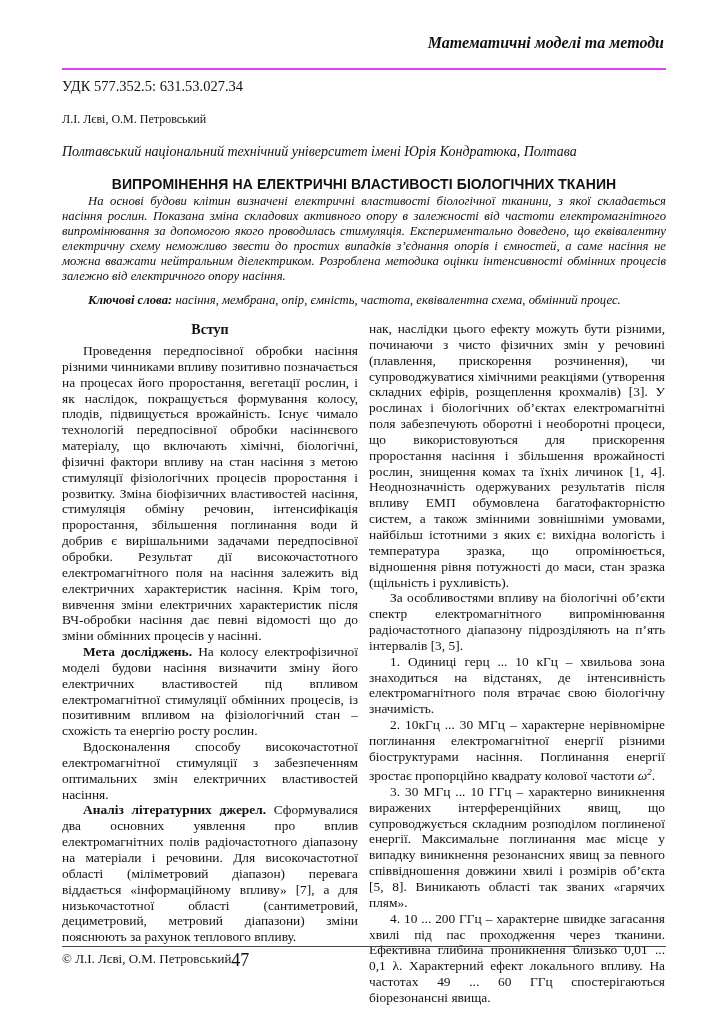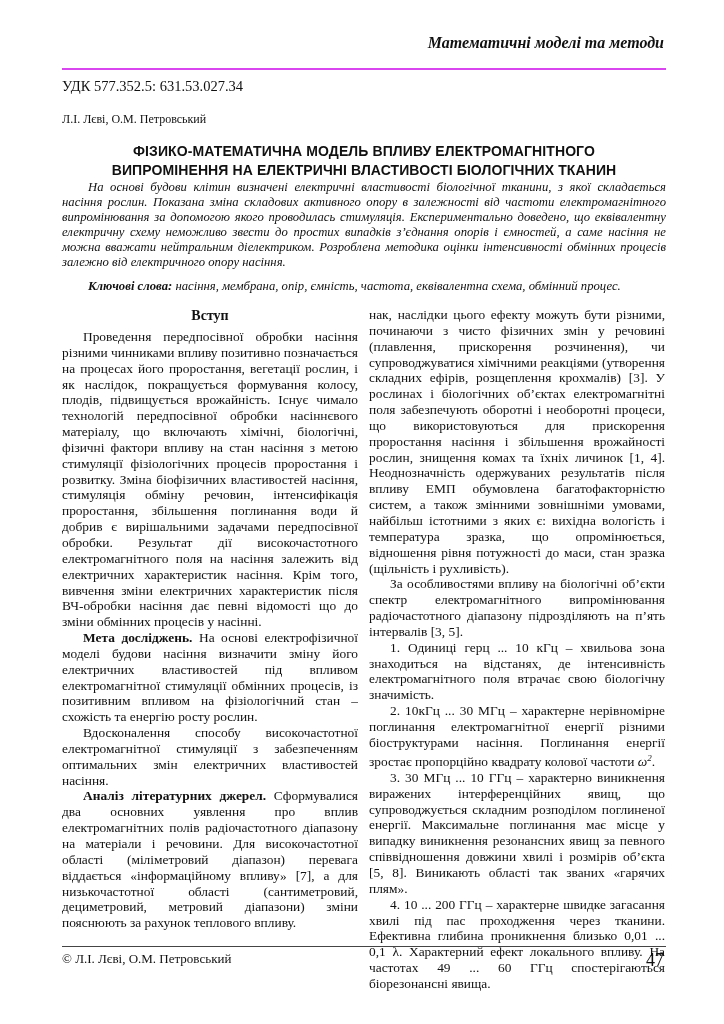--- a/index.html
+++ b/index.html
@@ -74,6 +74,7 @@
 
   <div class="authors">Л.І. Лєві, О.М. Петровський</div>
 
+  <div class="affiliation">Полтавський національний технічний університет імені Юрія Кондратюка, Полтава</div>
 
   <div class="title">
     <div>ФІЗИКО-МАТЕМАТИЧНА МОДЕЛЬ ВПЛИВУ ЕЛЕКТРОМАГНІТНОГО</div>

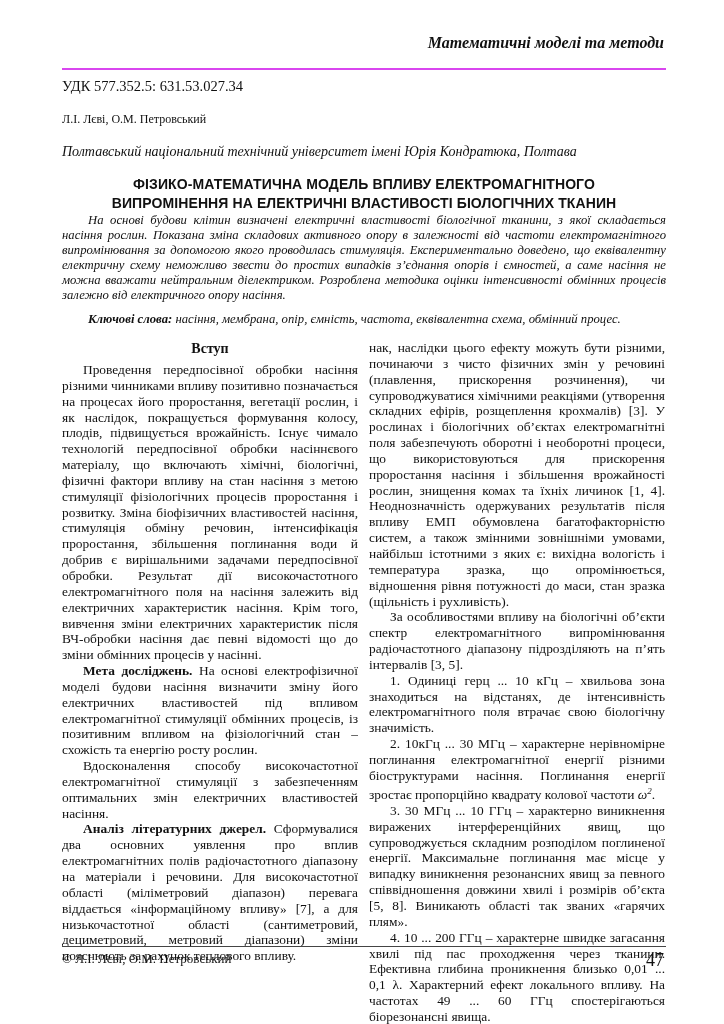--- a/index.html
+++ b/index.html
@@ -77,7 +77,6 @@
   <div class="affiliation">Полтавський національний технічний університет імені Юрія Кондратюка, Полтава</div>
 
   <div class="title">
-    <div>ФІЗИКО-МАТЕМАТИЧНА МОДЕЛЬ ВПЛИВУ ЕЛЕКТРОМАГНІТНОГО</div>
     <div>ВИПРОМІНЕННЯ НА ЕЛЕКТРИЧНІ ВЛАСТИВОСТІ БІОЛОГІЧНИХ ТКАНИН</div>
   </div>
 

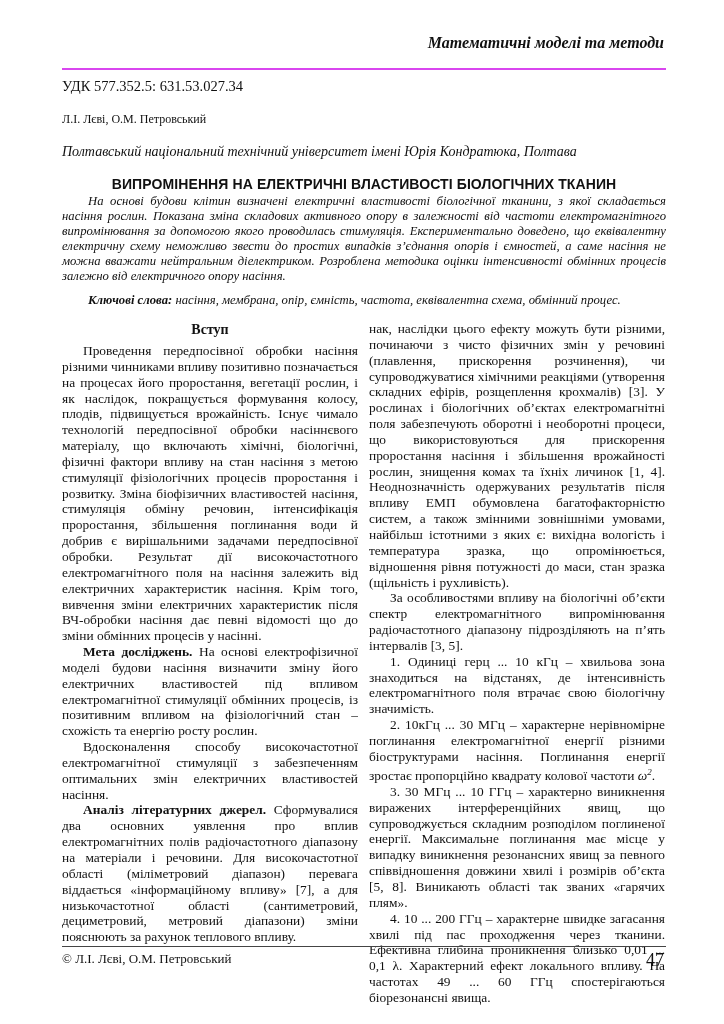--- a/index.html
+++ b/index.html
@@ -89,7 +89,7 @@
     <div class="col">
       <div class="section-heading">Вступ</div>
       <p>Проведення передпосівної обробки насіння різними чинниками впливу позитивно позначається на процесах його проростання, вегетації рослин, і як наслідок, покращується формування колосу, плодів, підвищується врожайність. Існує чимало технологій передпосівної обробки насіннєвого матеріалу, що включають хімічні, біологічні, фізичні фактори впливу на стан насіння з метою стимуляції фізіологічних процесів проростання і розвитку. Зміна біофізичних властивостей насіння, стимуляція обміну речовин, інтенсифікація проростання, збільшення поглинання води й добрив є вирішальними задачами передпосівної обробки. Результат дії високочастотного електромагнітного поля на насіння залежить від електричних характеристик насіння. Крім того, вивчення зміни електричних характеристик після ВЧ-обробки насіння дає певні відомості що до зміни обмінних процесів у насінні.</p>
-      <p><b>Мета досліджень.</b><span> На основі електрофізичної моделі будови насіння визначити зміну його електричних властивостей під впливом електромагнітної стимуляції обмінних процесів, із позитивним впливом на фізіологічний стан – схожість та енергію росту рослин.</span></p>
+      <p><b>Мета досліджень.</b><span> На колосу електрофізичної моделі будови насіння визначити зміну його електричних властивостей під впливом електромагнітної стимуляції обмінних процесів, із позитивним впливом на фізіологічний стан – схожість та енергію росту рослин.</span></p>
       <p>Вдосконалення способу високочастотної електромагнітної стимуляції з забезпеченням оптимальних змін електричних властивостей насіння.</p>
       <p><b>Аналіз літературних джерел.</b><span> Сформувалися два основних уявлення про вплив електромагнітних полів радіочастотного діапазону на матеріали і речовини. Для високочастотної області (міліметровий діапазон) перевага віддається «інформаційному впливу» [7], а для низькочастотної області (сантиметровий, дециметровий, метровий діапазони) зміни пояснюють за рахунок теплового впливу.</span></p>
     </div>

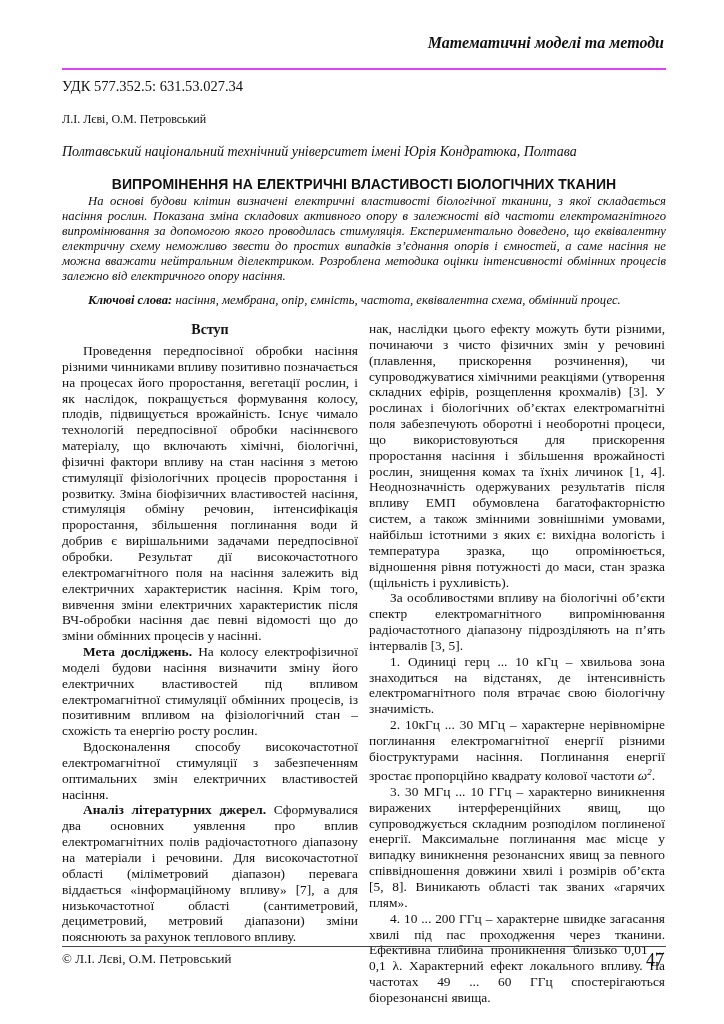--- a/index.html
+++ b/index.html
@@ -58,7 +58,7 @@
   .footer {
     position:absolute; left:62px; top:946px; width:604px;
     border-top:1.5px solid #444;
-    display:flex; justify-content:space-between; align-items:flex-start;
+    display:flex; align-items:flex-start;
     padding-top:4px; font-size:13px;
   }
   .footer .page-number { font-size:18px; margin-top:-1px; padding-right:2px; }

